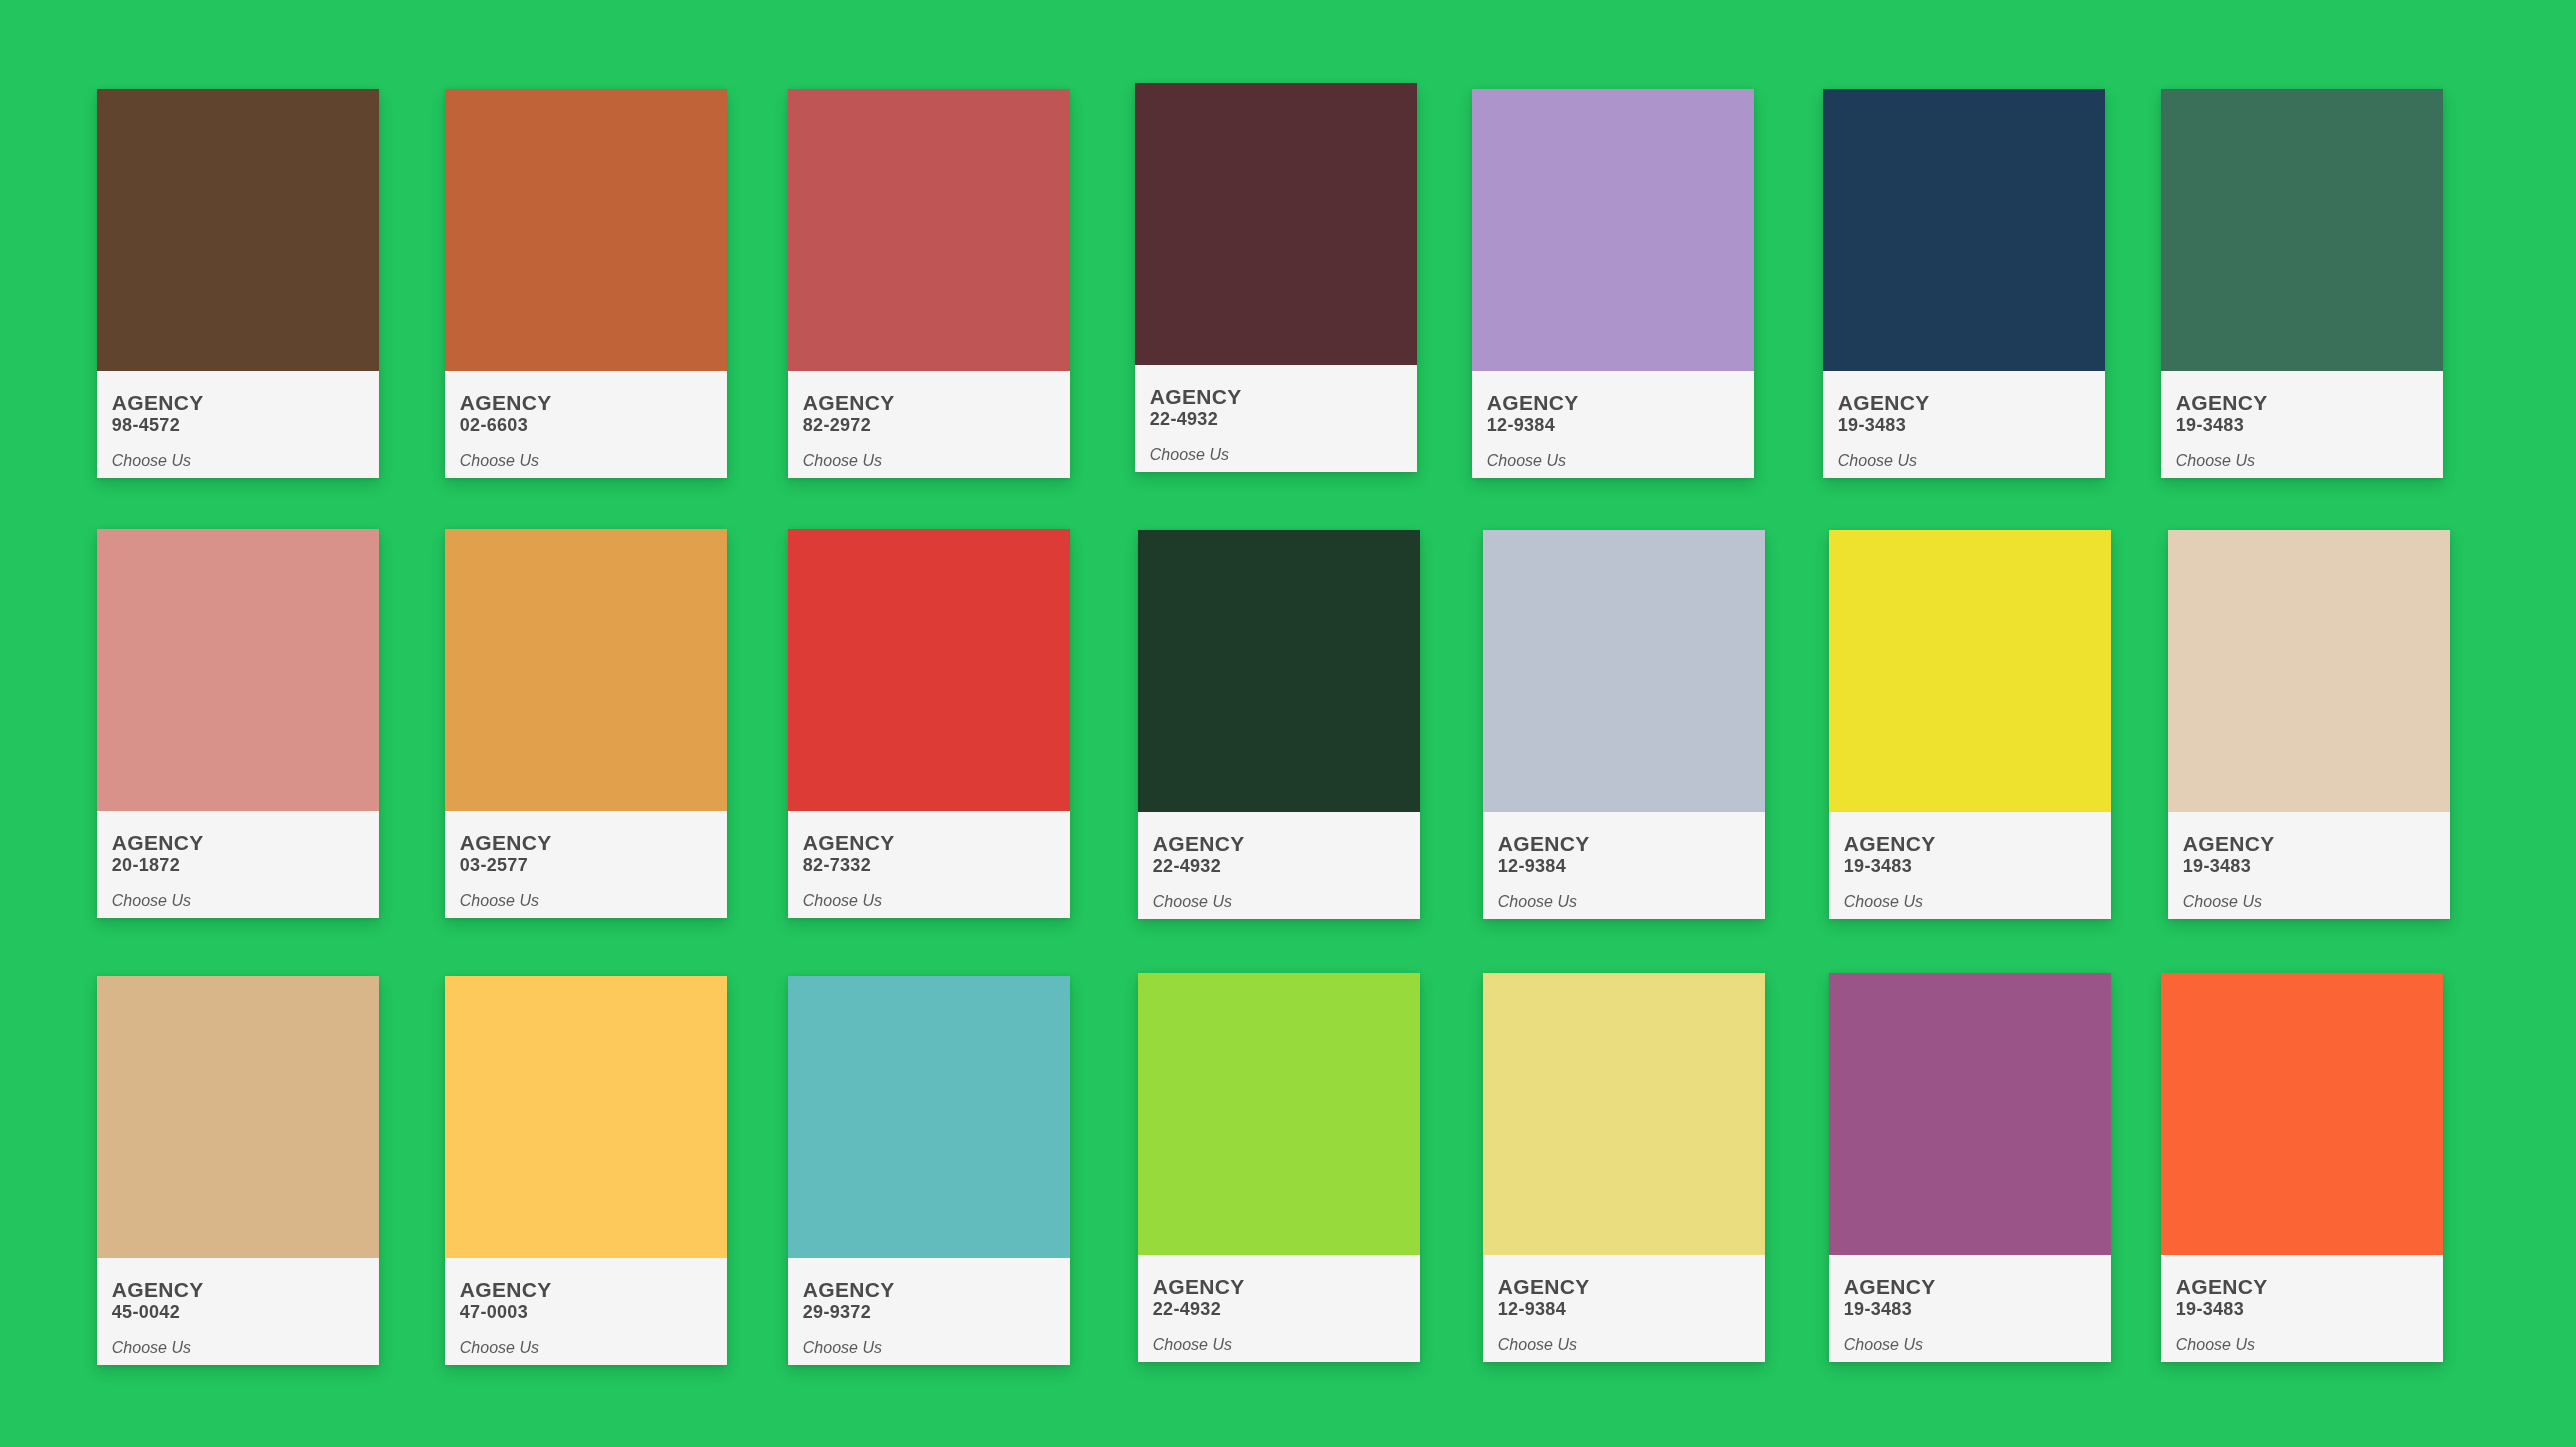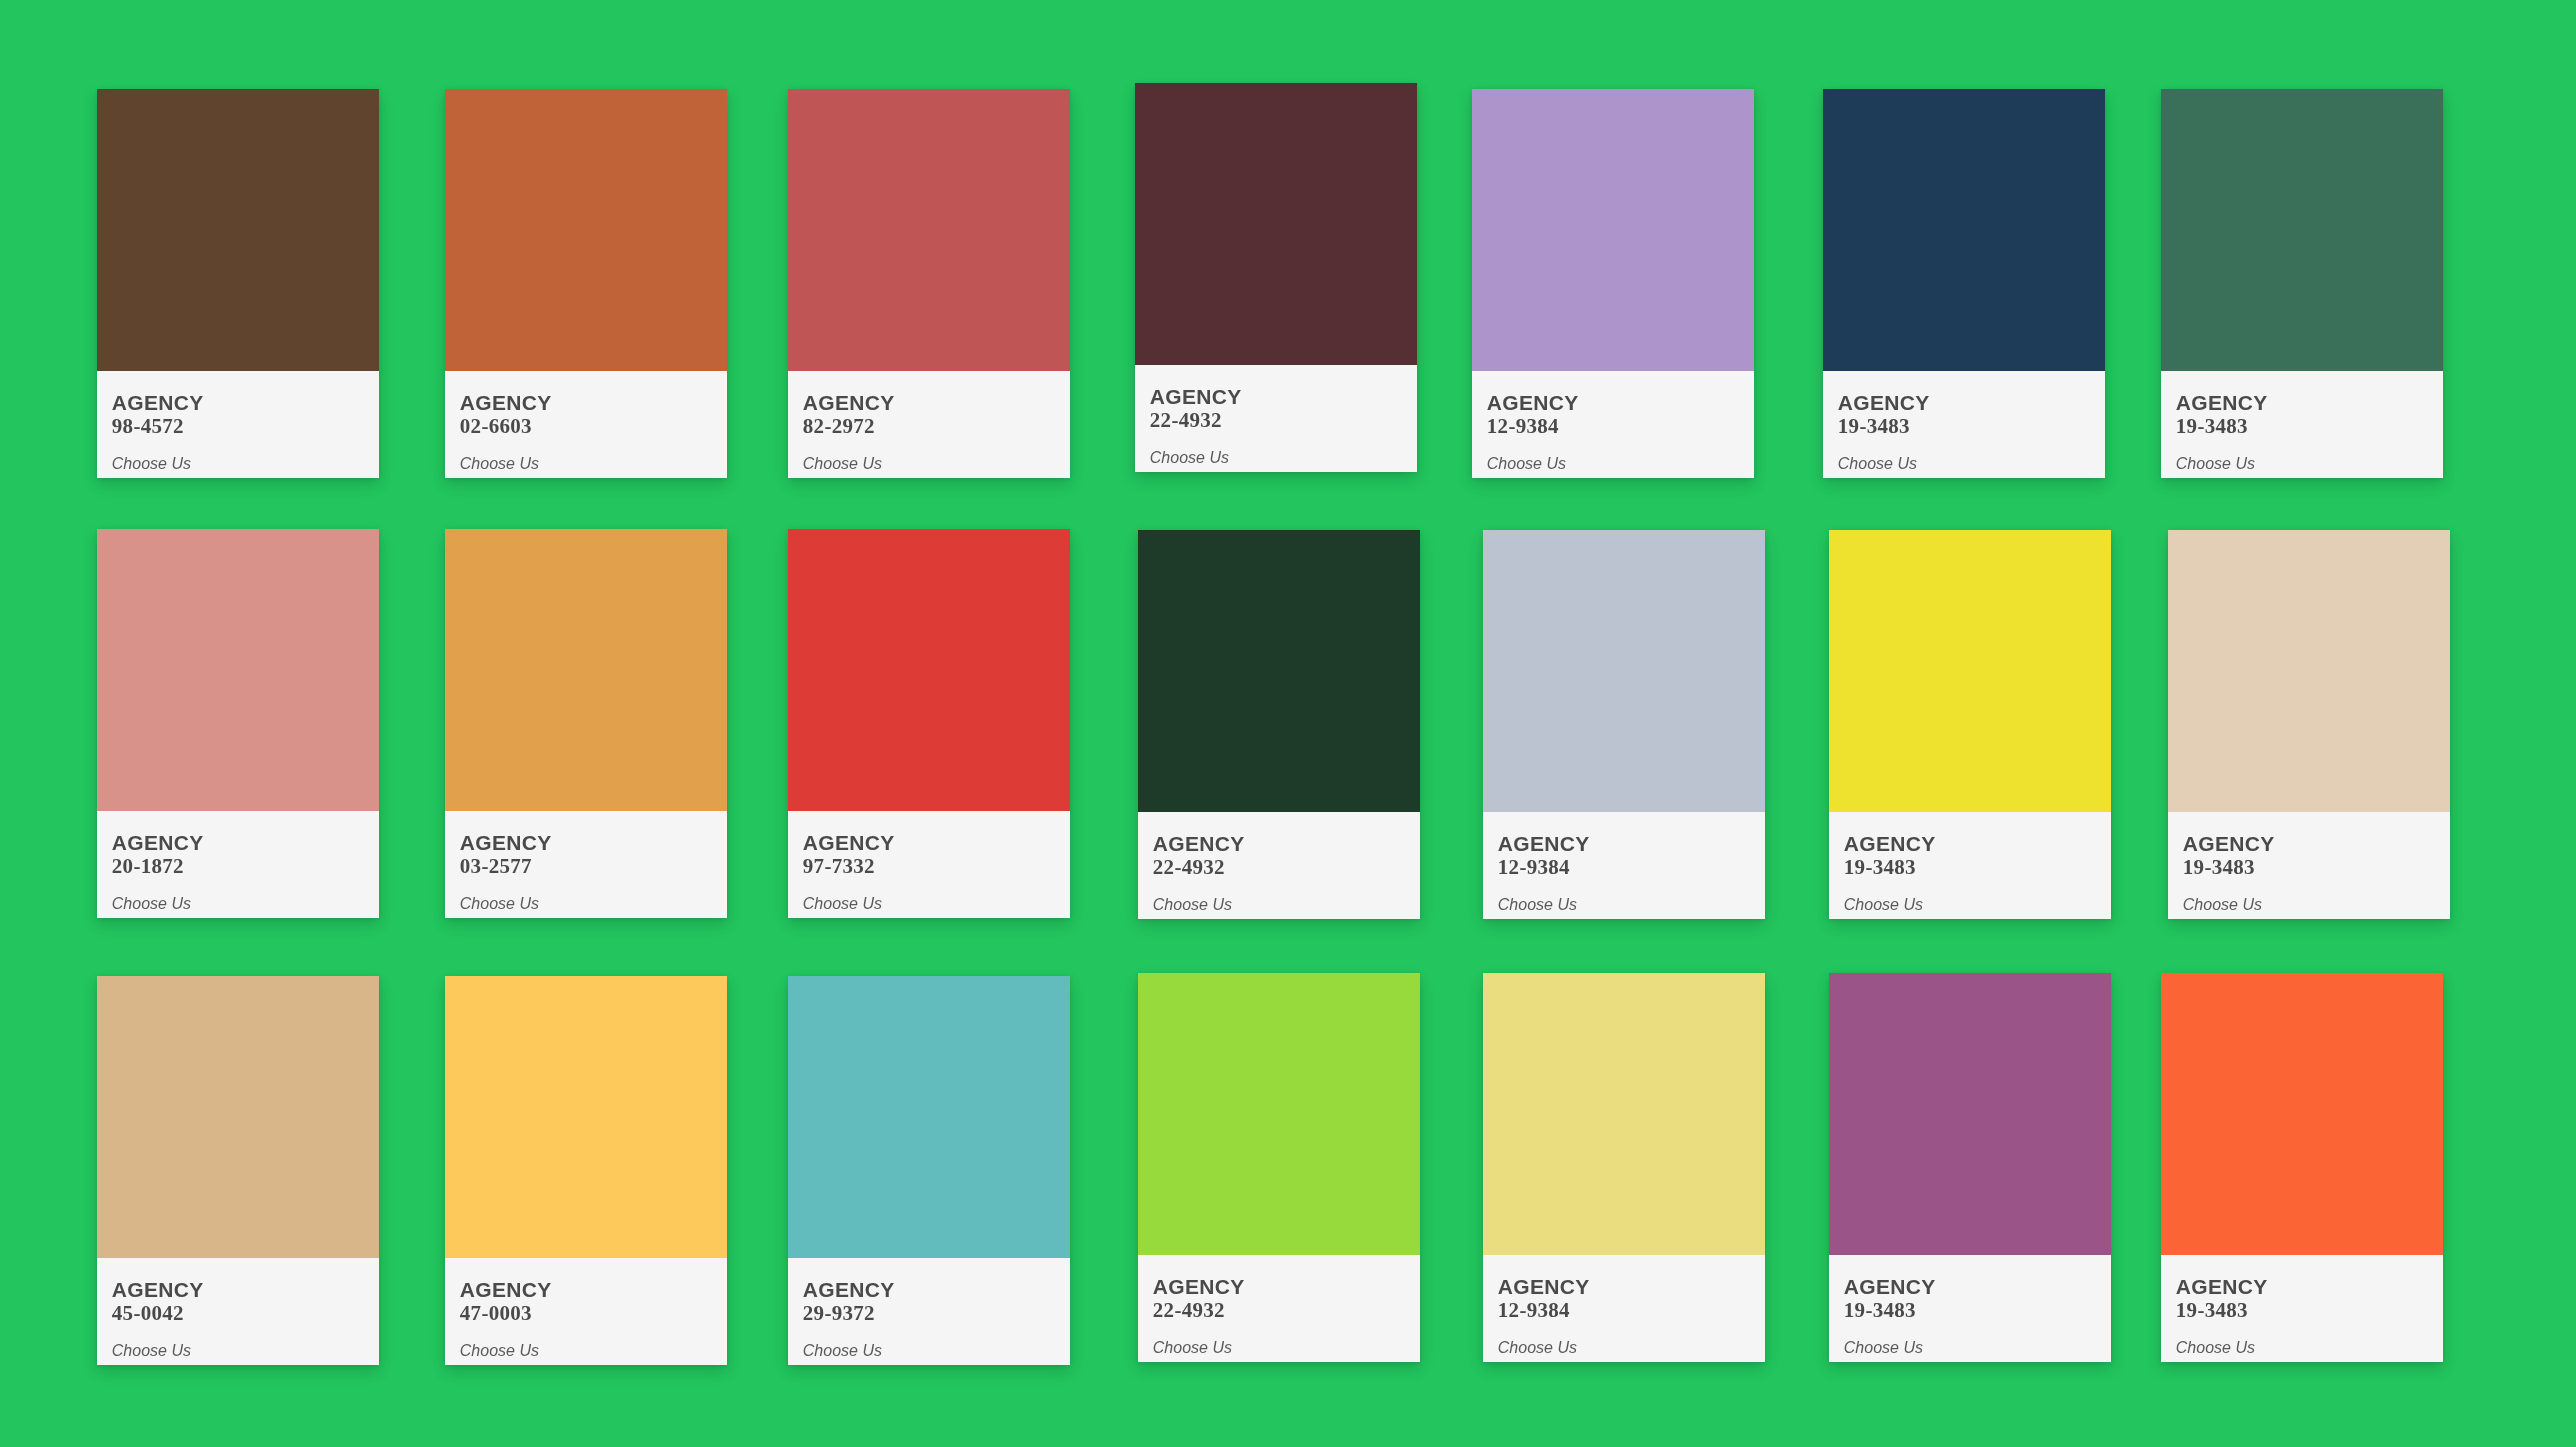--- a/index.html
+++ b/index.html
@@ -53,13 +53,12 @@
   }
 
   .swatch-code {
-    font-size: 21px;
+    font-size: 18px;
     font-weight: bold;
     color: #4a4a4a;
     letter-spacing: 0.3px;
     line-height: 1.12;
     margin: 0 0 17.4px 0;
-    font-family: Liberation Serif, serif;
   }
 
   .swatch-cta {

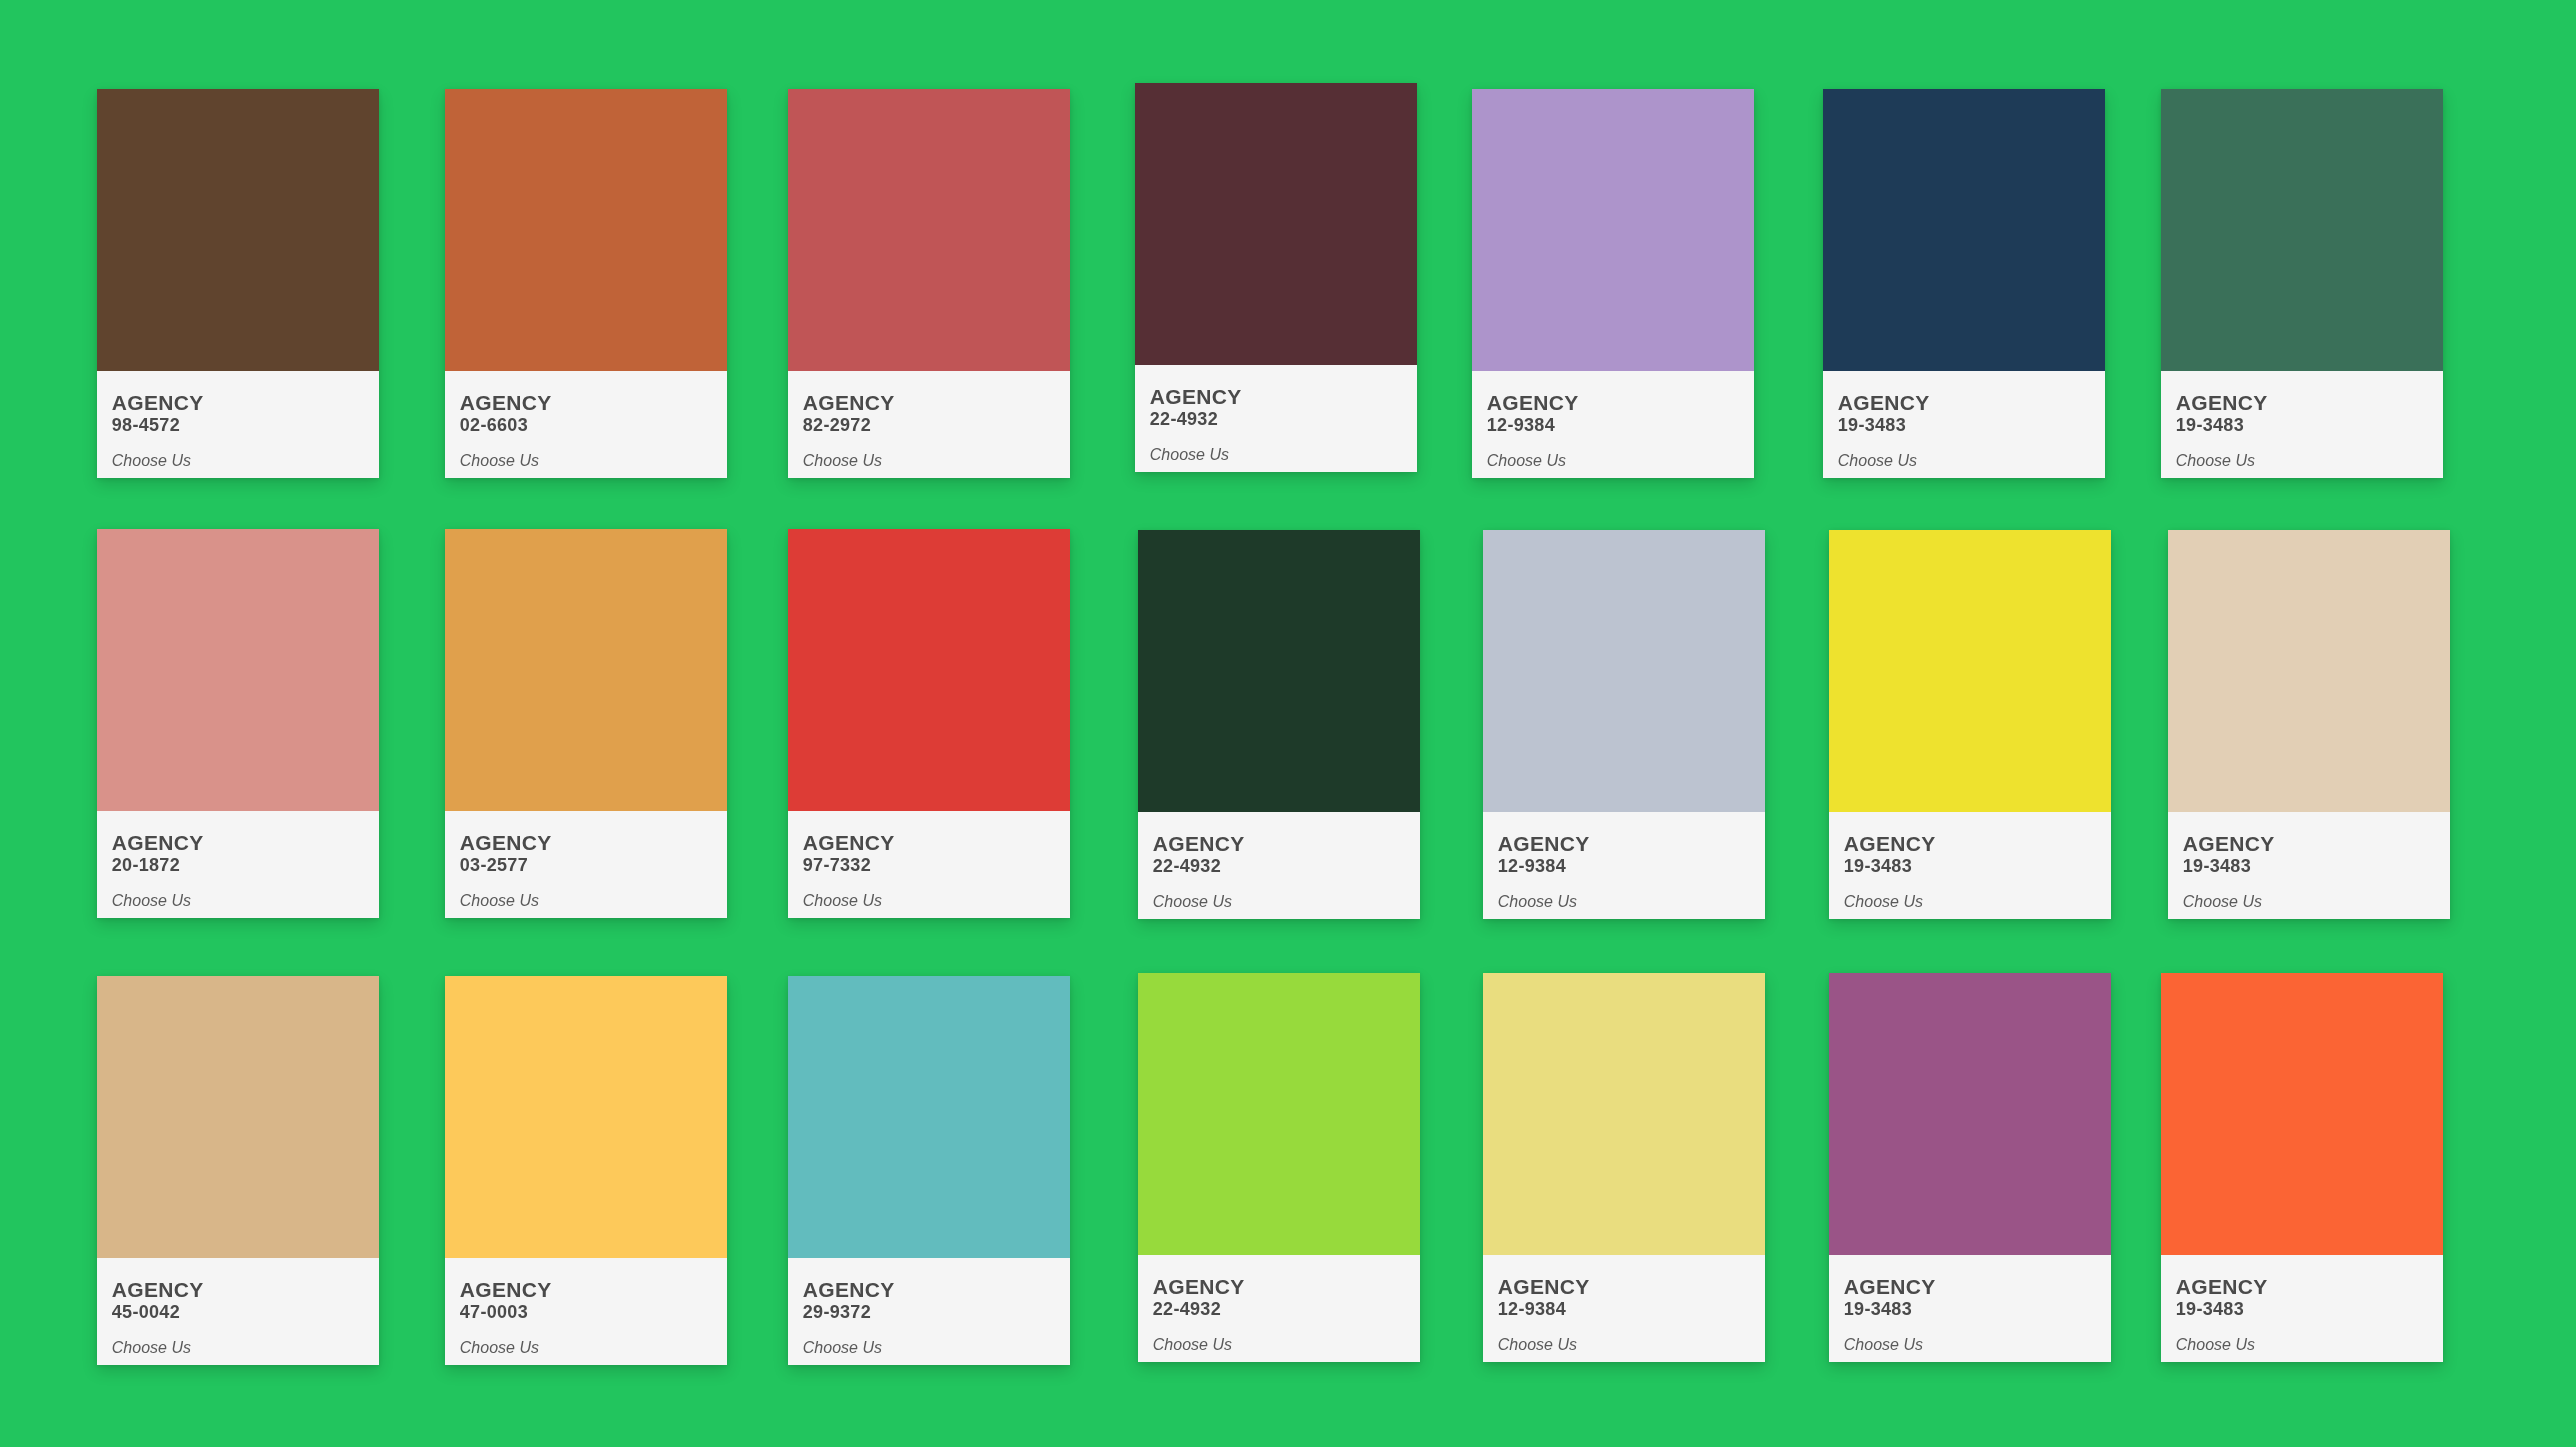--- a/index.html
+++ b/index.html
@@ -150,7 +150,7 @@
       <div class="swatch-color" style="background: rgb(221, 60, 54);"></div>
       <div class="swatch-label">
         <p class="swatch-brand">AGENCY</p>
-        <p class="swatch-code">97-7332</p>
+        <p class="swatch-code">82-7332</p>
         <p class="swatch-cta">Choose Us</p>
       </div>
     </div>

